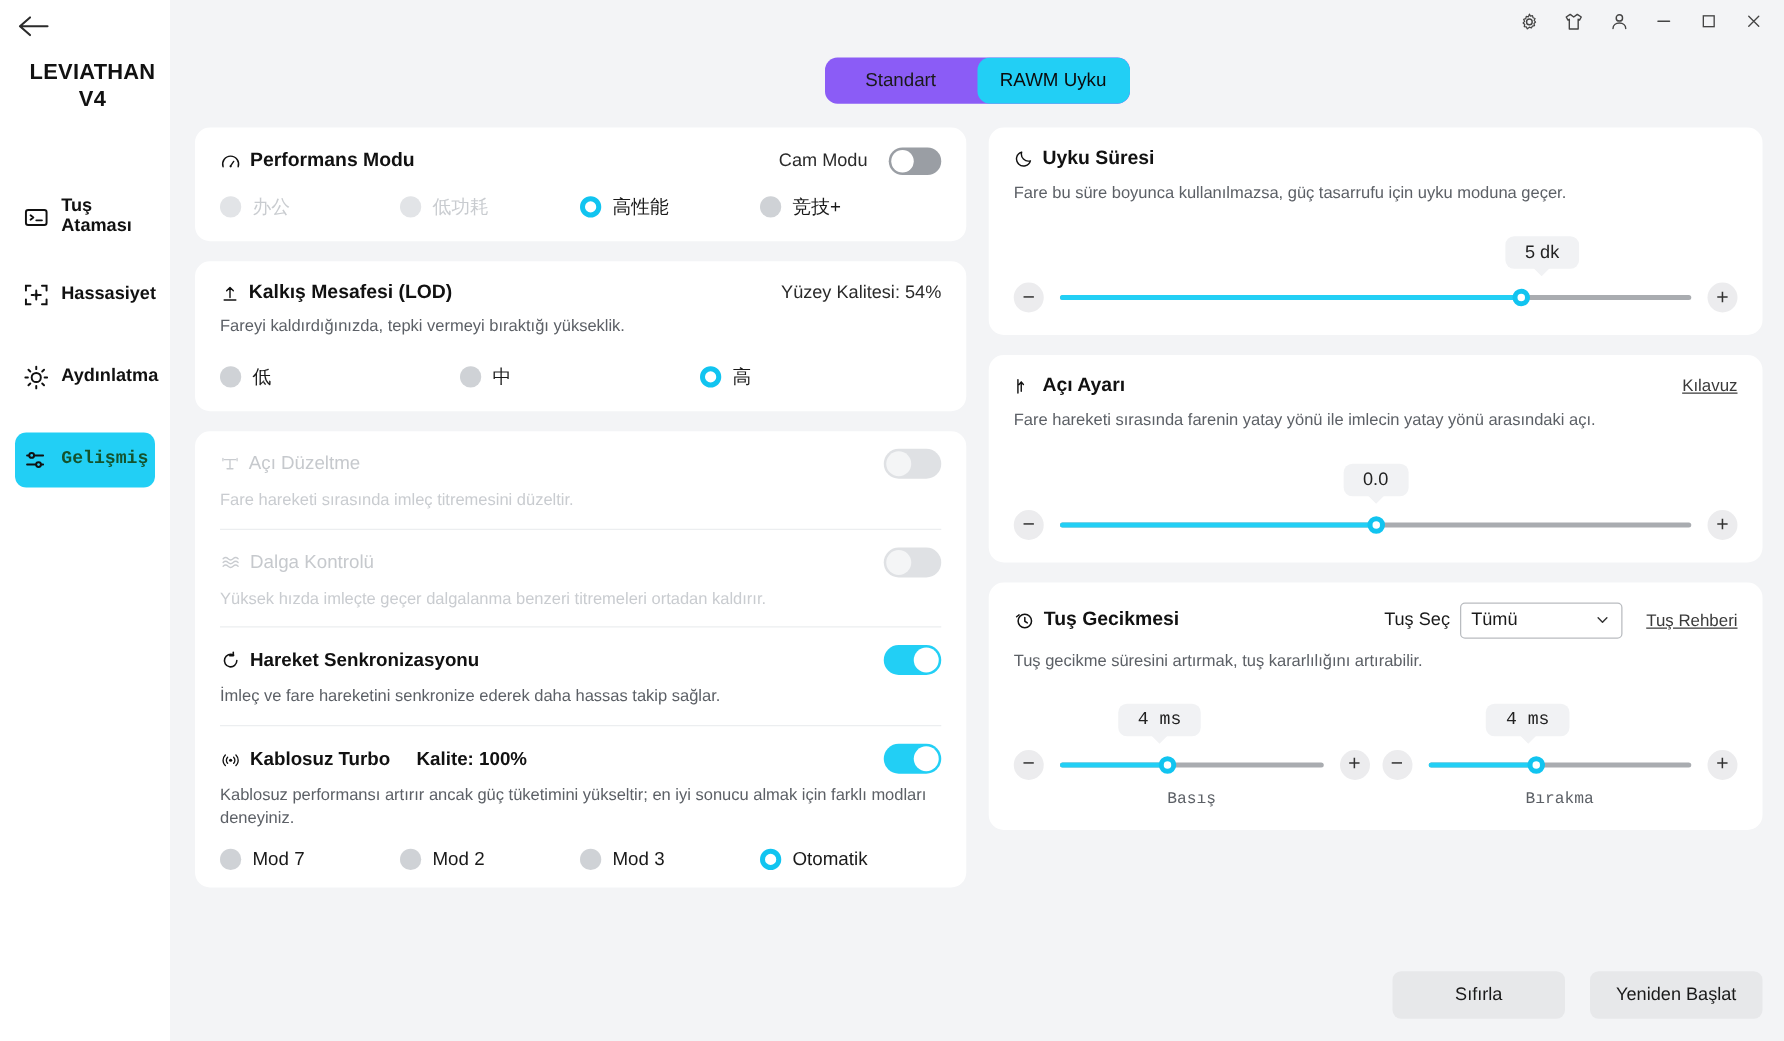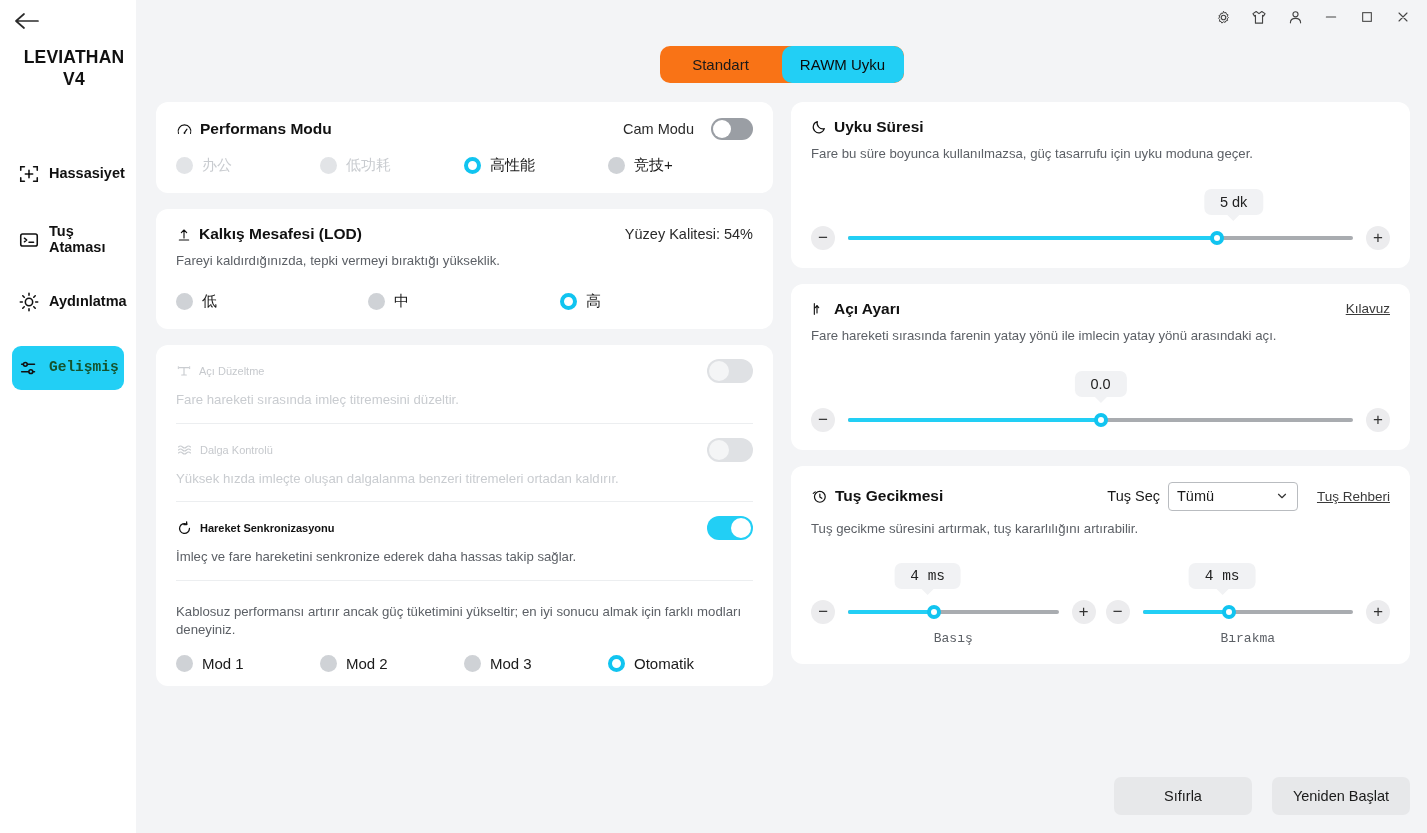--- a/index.html
+++ b/index.html
@@ -69,7 +69,7 @@
     display: flex; justify-content: center;
   }
   .tab-group {
-    display: flex; background: #f97316; border-radius: 10px;
+    display: flex; background: #8b5cf6; border-radius: 10px;
     height: 37px; overflow: hidden;
   }
   .tab {

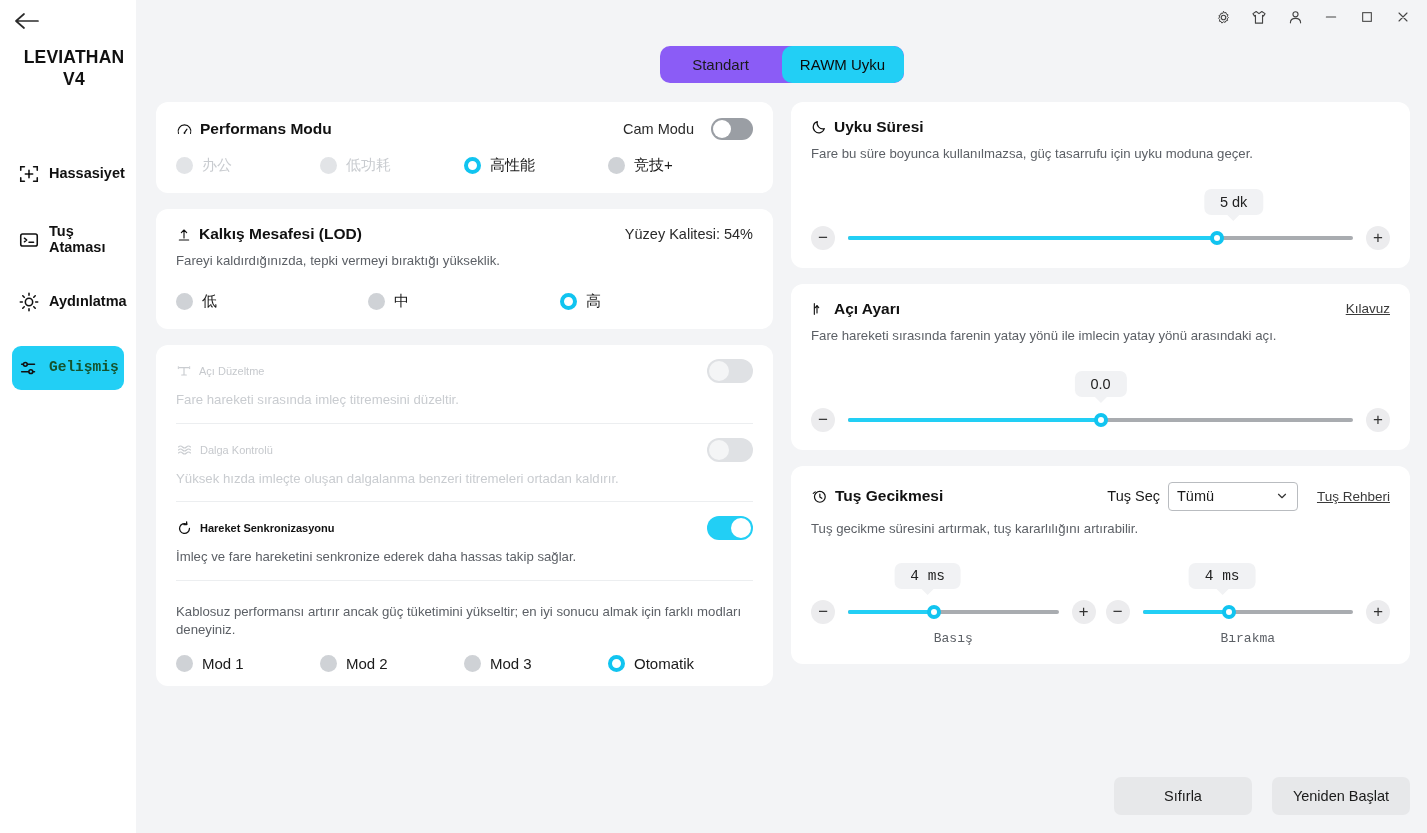--- a/index.html
+++ b/index.html
@@ -242,6 +242,17 @@
 
   <div class="nav">
 
+    <div class="nav-item two-line">
+      <svg class="nav-icon" viewBox="0 0 24 24">
+        <rect x="3" y="5.5" width="18" height="13" rx="2" fill="none" stroke="#111" stroke-width="1.7"></rect>
+        <path d="M7 10l2.5 2L7 14M12 14.5h5" fill="none" stroke="#111" stroke-width="1.6" stroke-linecap="round" stroke-linejoin="round"></path>
+      </svg>
+      <span class="lbl">
+        <span>Tuş</span><br>
+        <span>Ataması</span>
+      </span>
+    </div>
+
     <div class="nav-item">
       <svg class="nav-icon" viewBox="0 0 24 24">
         <g fill="none" stroke="#111" stroke-width="1.7" stroke-linecap="round">
@@ -251,17 +262,6 @@
         <circle cx="12" cy="12" r="1.7" fill="#111"></circle>
       </svg>
       <span class="lbl">Hassasiyet</span>
-    </div>
-
-    <div class="nav-item two-line">
-      <svg class="nav-icon" viewBox="0 0 24 24">
-        <rect x="3" y="5.5" width="18" height="13" rx="2" fill="none" stroke="#111" stroke-width="1.7"></rect>
-        <path d="M7 10l2.5 2L7 14M12 14.5h5" fill="none" stroke="#111" stroke-width="1.6" stroke-linecap="round" stroke-linejoin="round"></path>
-      </svg>
-      <span class="lbl">
-        <span>Tuş</span><br>
-        <span>Ataması</span>
-      </span>
     </div>
 
     <div class="nav-item">

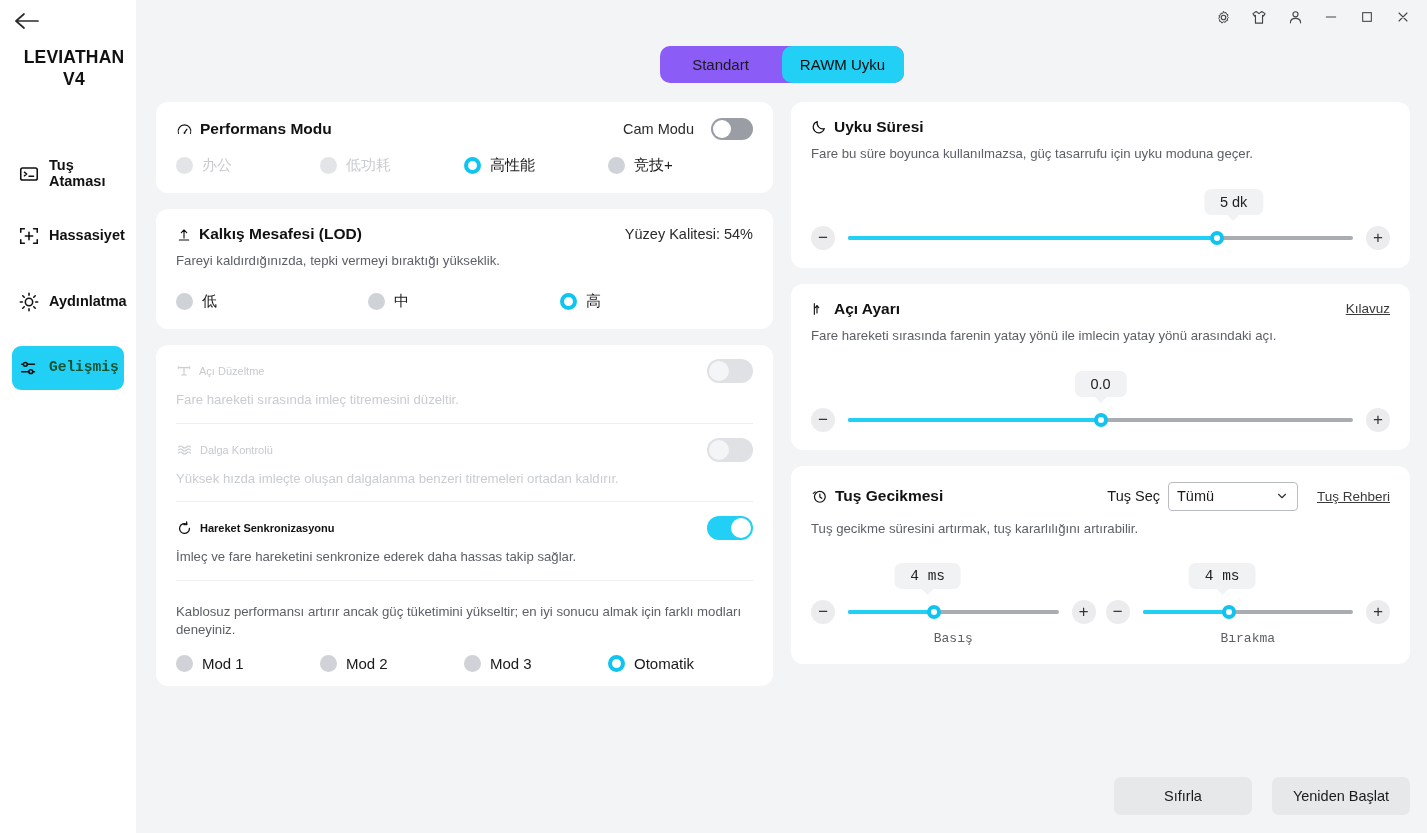--- a/index.html
+++ b/index.html
@@ -151,7 +151,7 @@
   .list-row { padding: 14px 0 14px 0; border-bottom: 1px solid #eceef0; }
   .list-row:last-child { border-bottom: none; }
   .row-head { display: flex; align-items: center; gap: 7px; }
-  .row-title { font-size: 11px; color: #111; }
+  .row-title { font-size: 15px; color: #111; }
   .row-title.bold { font-weight: bold; }
   .row-title.muted { color: #c6c9cd; }
   .row-sub { font-size: 13.2px; color: #5c6066; margin-top: 8px; line-height:1.35;}

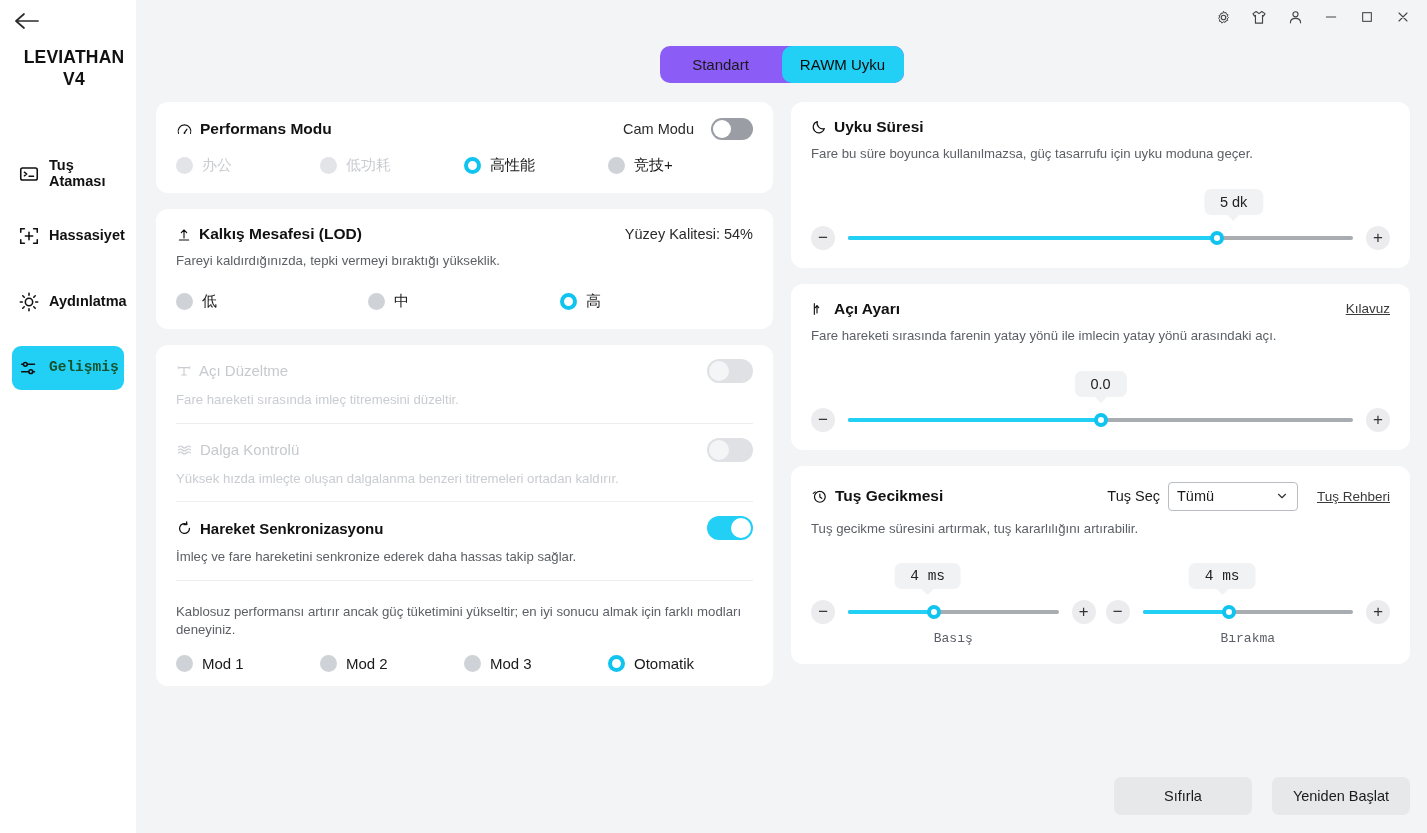--- a/index.html
+++ b/index.html
@@ -428,7 +428,7 @@
               <div class="knob"></div>
             </div>
           </div>
-          <div class="row-sub muted">Yüksek hızda imleçte oluşan dalgalanma benzeri titremeleri ortadan kaldırır.</div>
+          <div class="row-sub muted">Yüksek hızda imleçte geçer dalgalanma benzeri titremeleri ortadan kaldırır.</div>
         </div>
 
         <div class="list-row">

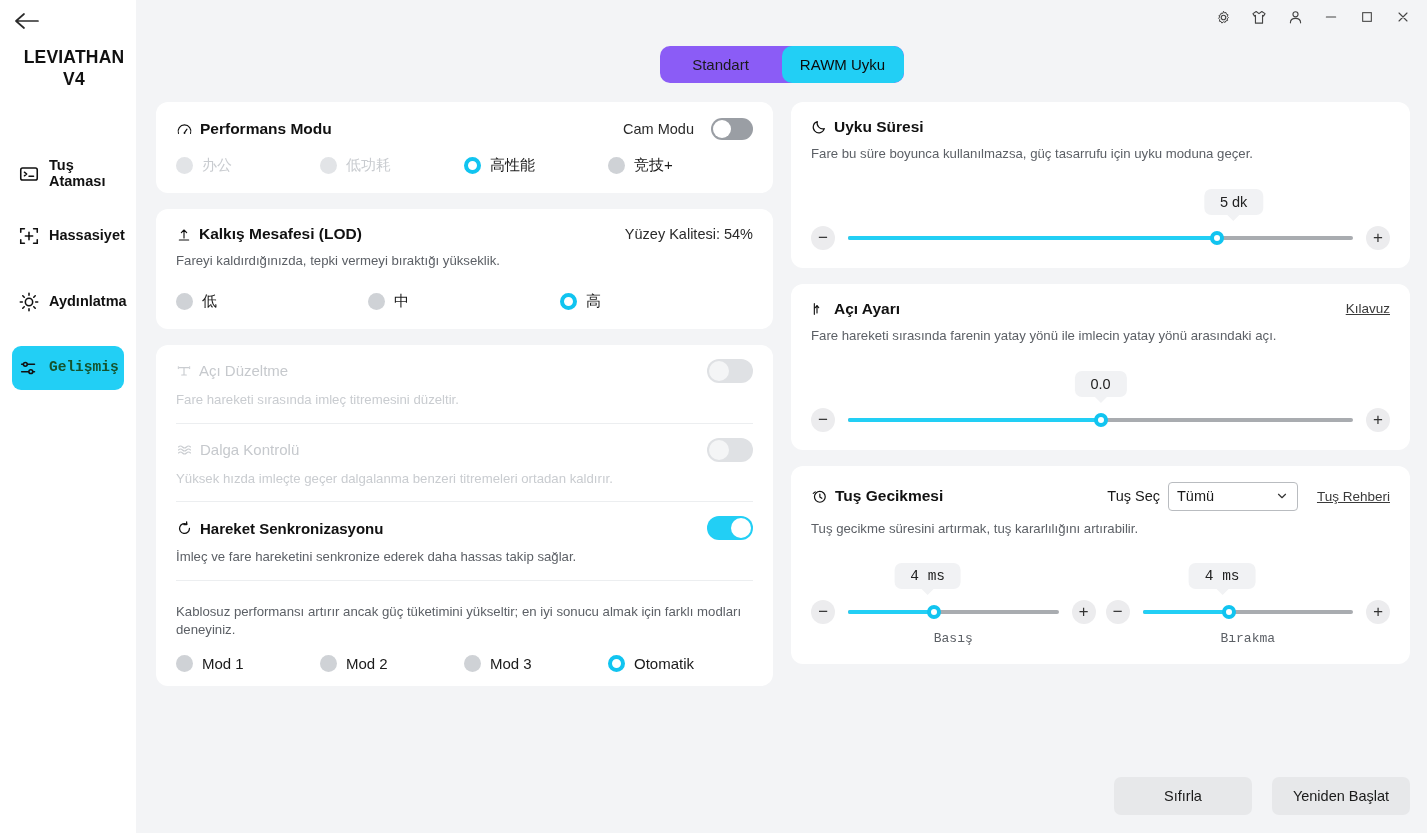--- a/index.html
+++ b/index.html
@@ -447,6 +447,23 @@
         </div>
 
         <div class="list-row">
+          <div class="row-head">
+            <svg width="17" height="17" viewBox="0 0 24 24">
+              <circle cx="12" cy="13" r="1.8" fill="#111"></circle>
+              <g fill="none" stroke="#111" stroke-width="1.5" stroke-linecap="round">
+                <path d="M8.6 9.6a4.8 4.8 0 000 6.8"></path>
+                <path d="M15.4 9.6a4.8 4.8 0 010 6.8"></path>
+                <path d="M6 7a8.4 8.4 0 000 12"></path>
+                <path d="M18 7a8.4 8.4 0 010 12"></path>
+              </g>
+            </svg>
+            <span class="row-title bold">Kablosuz Turbo</span>
+            <span class="quality">Kalite: 100%</span>
+            <span class="spacer"></span>
+            <div class="switch big on">
+              <div class="knob"></div>
+            </div>
+          </div>
           <div class="row-sub">Kablosuz performansı artırır ancak güç tüketimini yükseltir; en iyi sonucu almak için farklı modları deneyiniz.</div>
           <div class="radio-row" style="margin-top:16px">
             <div class="radio" style="width:144px">

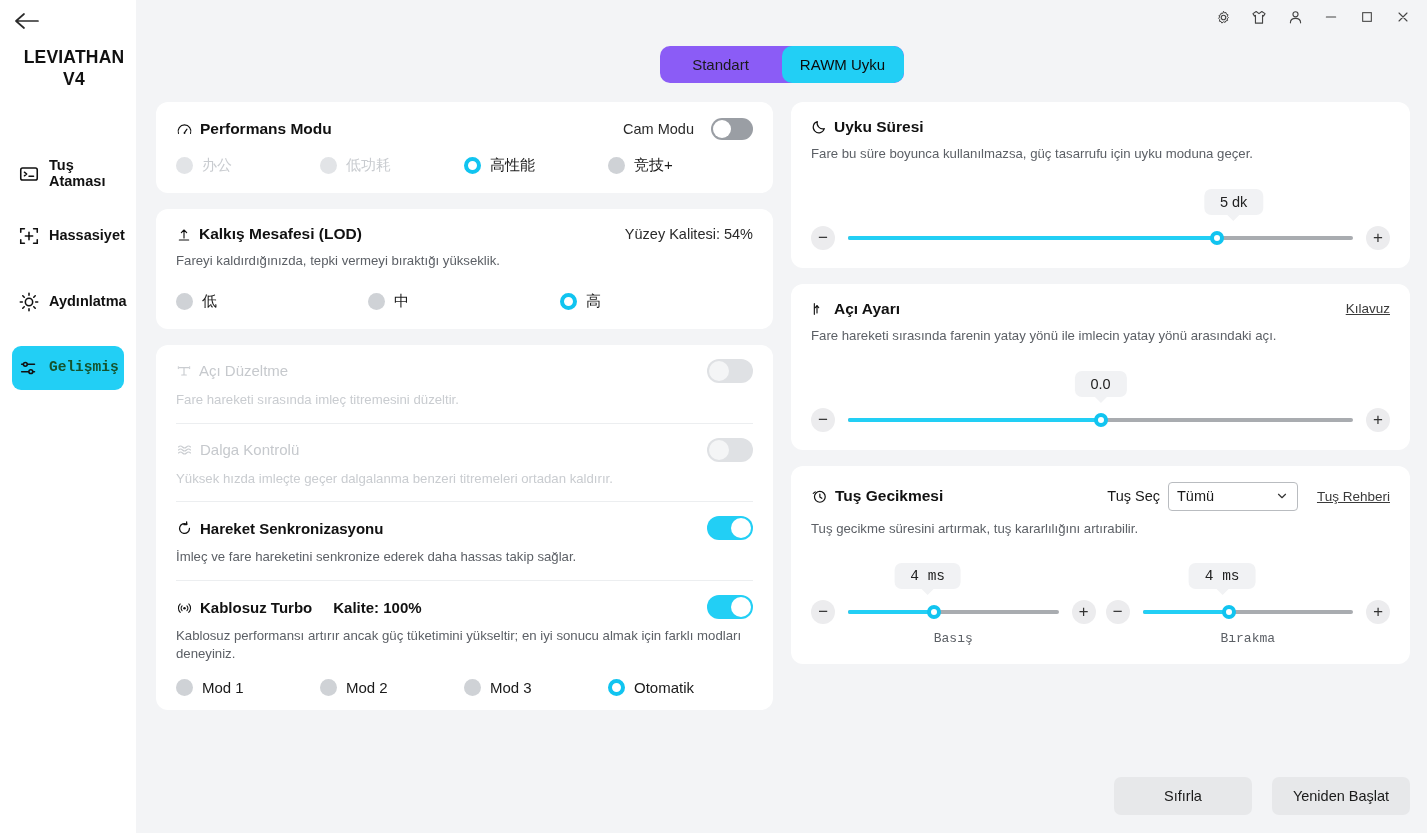--- a/index.html
+++ b/index.html
@@ -468,7 +468,7 @@
           <div class="radio-row" style="margin-top:16px">
             <div class="radio" style="width:144px">
               <span class="dot"></span>
-              <span>Mod 1</span>
+              <span>Mod 7</span>
             </div>
             <div class="radio" style="width:144px">
               <span class="dot"></span>

